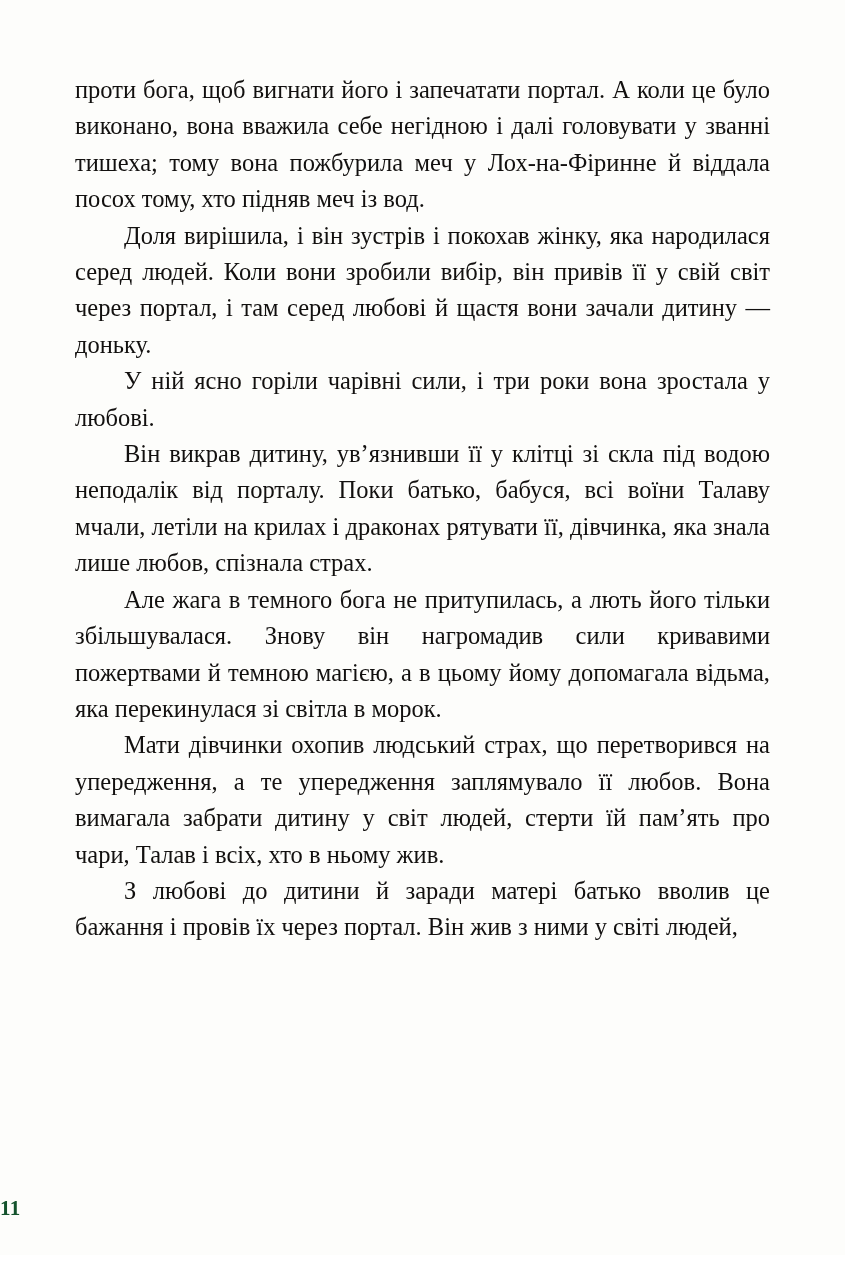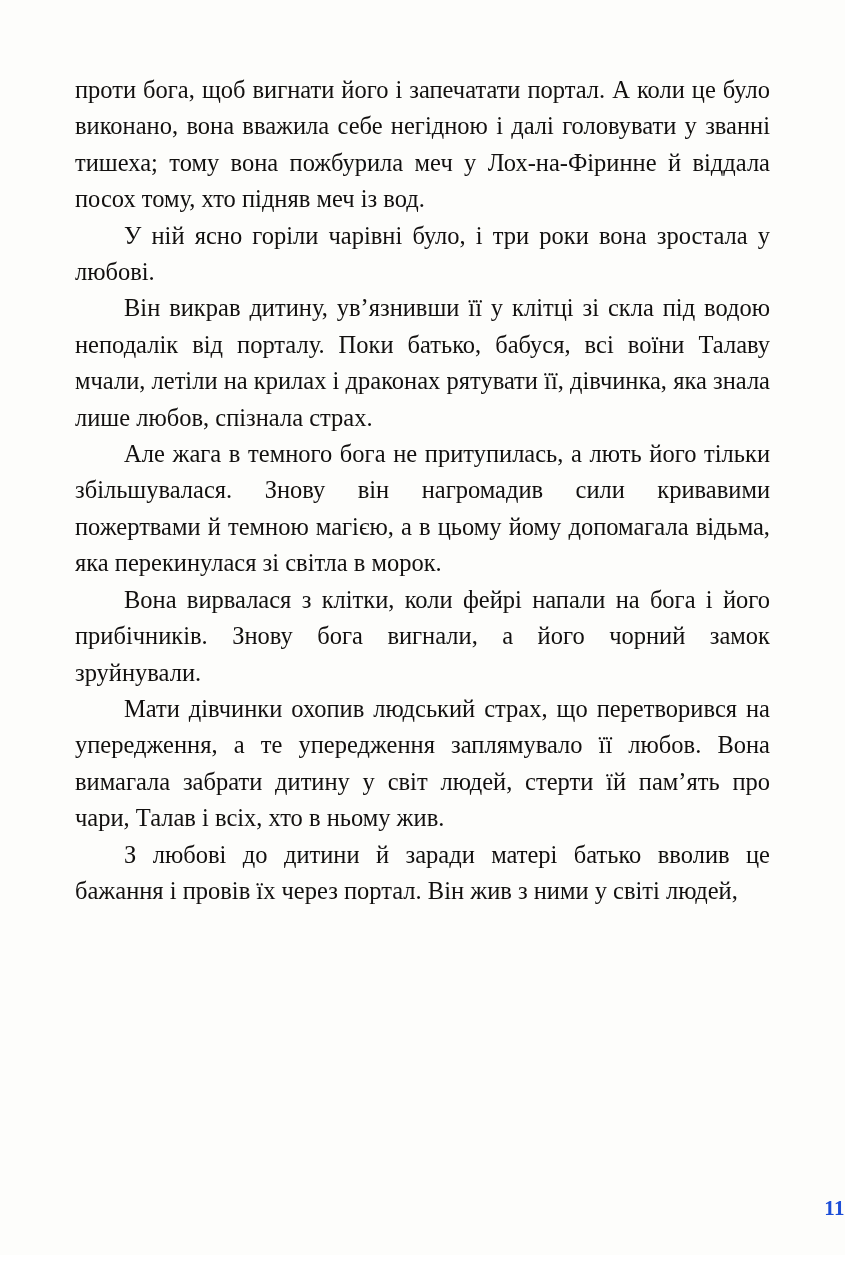--- a/index.html
+++ b/index.html
@@ -56,6 +56,7 @@
 
   <div class="text-block">
     <p class="first">проти бога, щоб вигнати його і запечатати портал. А коли це було виконано, вона вважила себе негідною і далі головувати у званні тишеха; тому вона пожбурила меч у Лох-на-Фіринне й віддала посох тому, хто підняв меч із вод.</p>
+    <p>Доля вирішила, і він зустрів і покохав жінку, яка народилася серед людей. Коли вони зробили вибір, він привів її у свій світ через портал, і там серед любові й щастя вони зачали дитину — доньку.</p>
     <p>У ній ясно горіли чарівні було, і три роки вона зростала у любові.</p>
     <p>Він викрав дитину, ув’язнивши її у клітці зі скла під водою неподалік від порталу. Поки батько, бабуся, всі воїни Талаву мчали, летіли на крилах і драконах рятувати її, дівчинка, яка знала лише любов, спізнала страх.</p>
     <p>Але жага в темного бога не притупилась, а лють його тільки збільшувалася. Знову він нагромадив сили кривавими пожертвами й темною магією, а в цьому йому допомагала відьма, яка перекинулася зі світла в морок.</p>

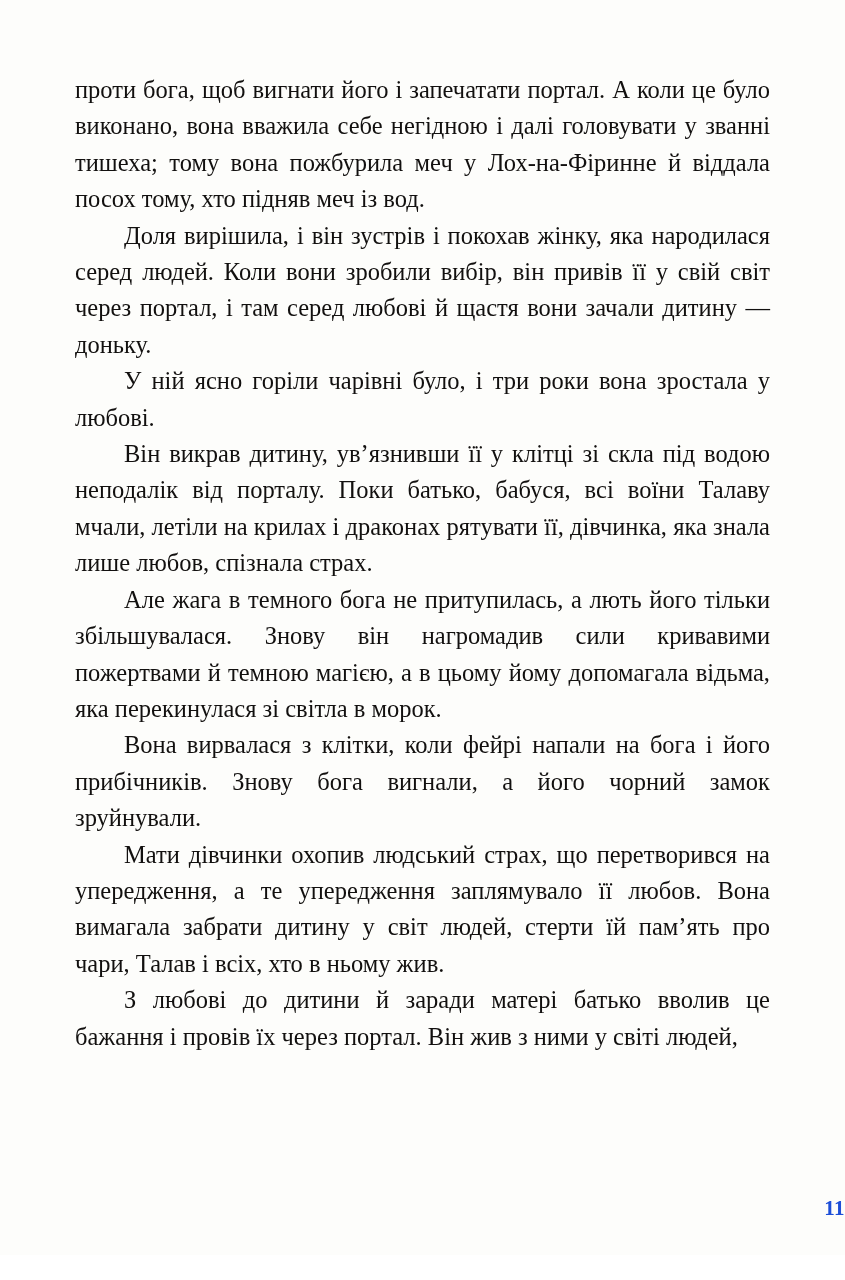--- a/index.html
+++ b/index.html
@@ -57,7 +57,7 @@
   <div class="text-block">
     <p class="first">проти бога, щоб вигнати його і запечатати портал. А коли це було виконано, вона вважила себе негідною і далі головувати у званні тишеха; тому вона пожбурила меч у Лох-на-Фіринне й віддала посох тому, хто підняв меч із вод.</p>
     <p>Доля вирішила, і він зустрів і покохав жінку, яка народилася серед людей. Коли вони зробили вибір, він привів її у свій світ через портал, і там серед любові й щастя вони зачали дитину — доньку.</p>
-    <p>У ній ясно горіли чарівні було, і три роки вона зростала у любові.</p>
+    <p>У ній ясно горіли чарівні сили, і три роки вона зростала у любові.</p>
     <p>Він викрав дитину, ув’язнивши її у клітці зі скла під водою неподалік від порталу. Поки батько, бабуся, всі воїни Талаву мчали, летіли на крилах і драконах рятувати її, дівчинка, яка знала лише любов, спізнала страх.</p>
     <p>Але жага в темного бога не притупилась, а лють його тільки збільшувалася. Знову він нагромадив сили кривавими пожертвами й темною магією, а в цьому йому допомагала відьма, яка перекинулася зі світла в морок.</p>
     <p>Вона вирвалася з клітки, коли фейрі напали на бога і його прибічників. Знову бога вигнали, а його чорний замок зруйнували.</p>

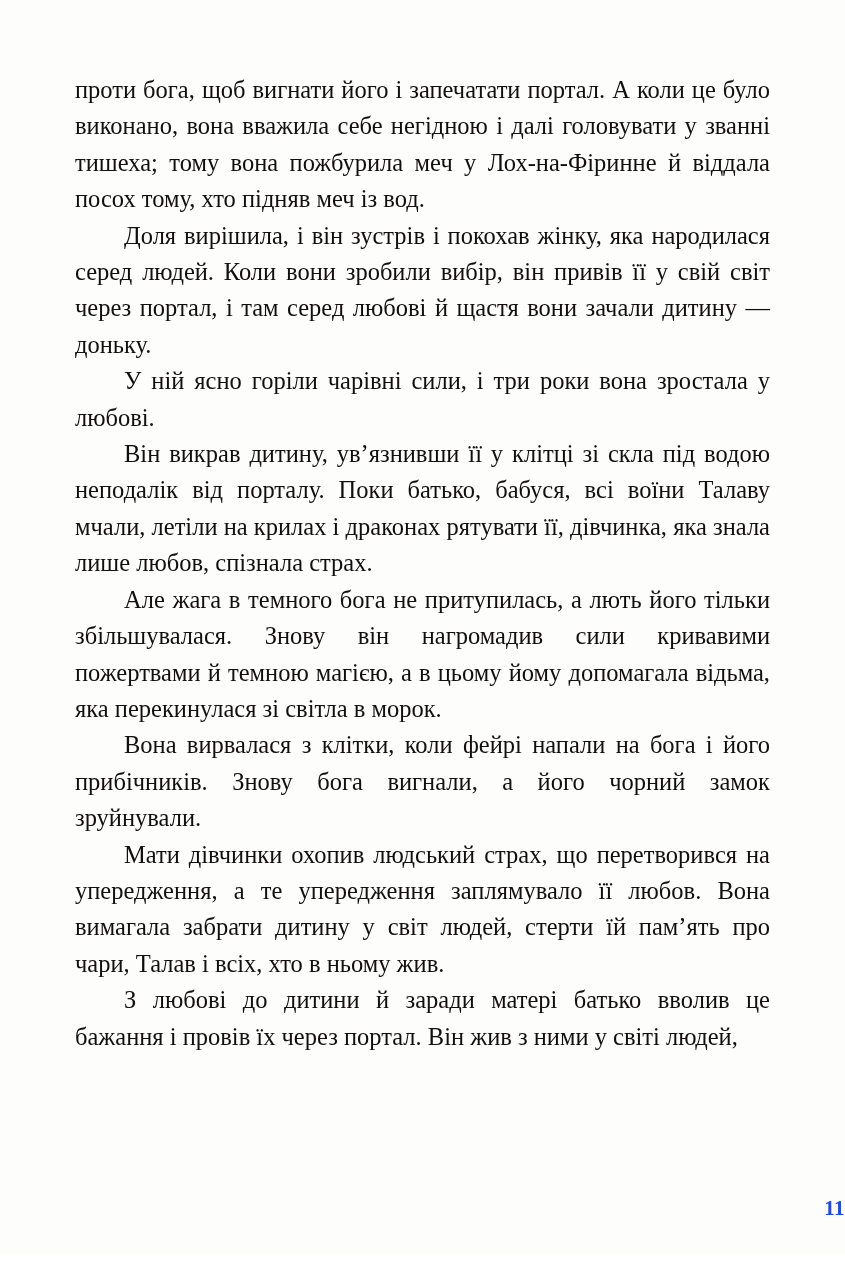--- a/index.html
+++ b/index.html
@@ -60,7 +60,6 @@
     <p>У ній ясно горіли чарівні сили, і три роки вона зростала у любові.</p>
     <p>Він викрав дитину, ув’язнивши її у клітці зі скла під водою неподалік від порталу. Поки батько, бабуся, всі воїни Талаву мчали, летіли на крилах і драконах рятувати її, дівчинка, яка знала лише любов, спізнала страх.</p>
     <p>Але жага в темного бога не притупилась, а лють його тільки збільшувалася. Знову він нагромадив сили кривавими пожертвами й темною магією, а в цьому йому допомагала відьма, яка перекинулася зі світла в морок.</p>
-    <p>Вона вирвалася з клітки, коли фейрі напали на бога і його прибічників. Знову бога вигнали, а його чорний замок зруйнували.</p>
     <p>Мати дівчинки охопив людський страх, що перетворився на упередження, а те упередження заплямувало її любов. Вона вимагала забрати дитину у світ людей, стерти їй пам’ять про чари, Талав і всіх, хто в ньому жив.</p>
     <p>З любові до дитини й заради матері батько вволив це бажання і провів їх через портал. Він жив з ними у світі людей,</p>
   </div>

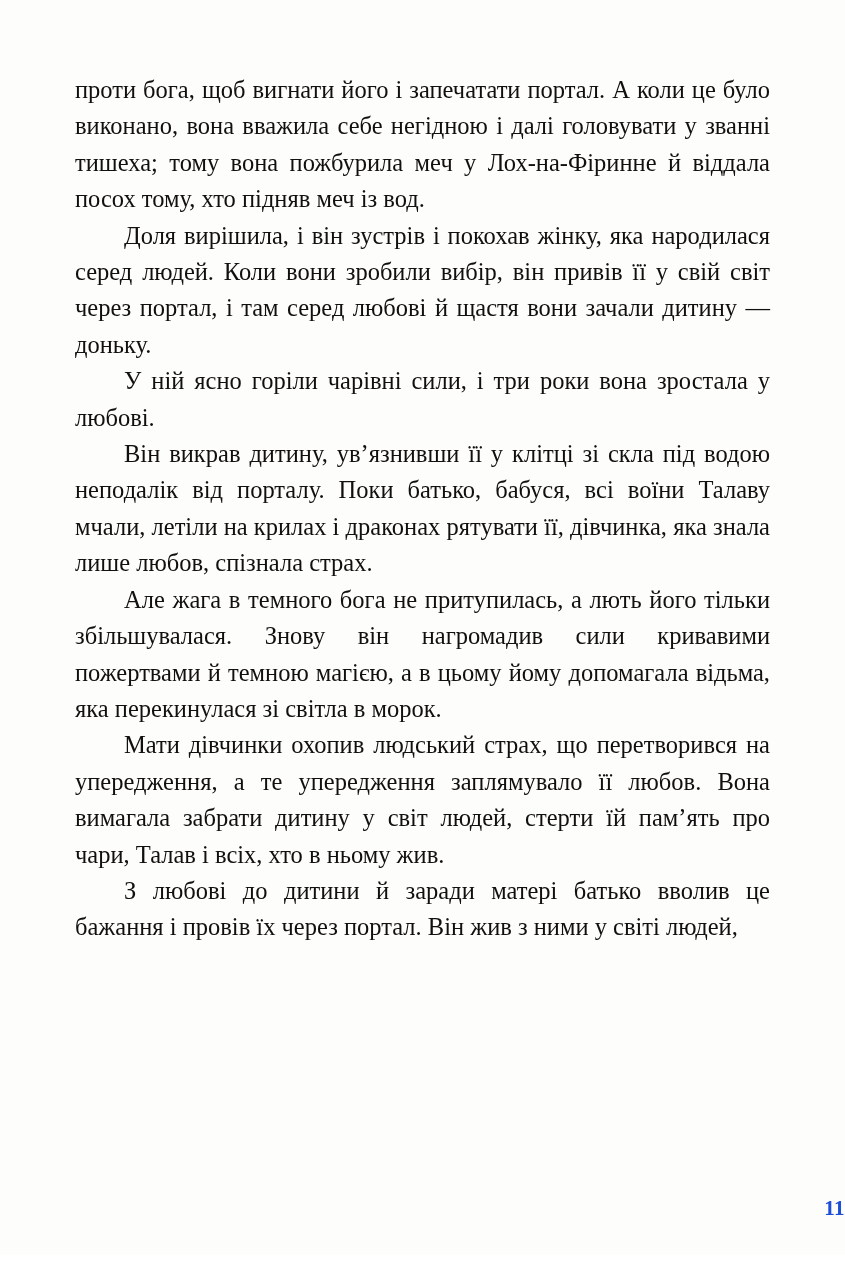--- a/index.html
+++ b/index.html
@@ -41,11 +41,11 @@
     left: 0;
     right: 0;
     top: 1196px;
-    text-align: right;
+    text-align: left;
     font-family: "Liberation Serif", "DejaVu Serif", serif;
     font-size: 21px;
     font-weight: bold;
-    color: #1d4ed8;
+    color: #14532d;
     letter-spacing: 0.5px;
   }
 </style>

